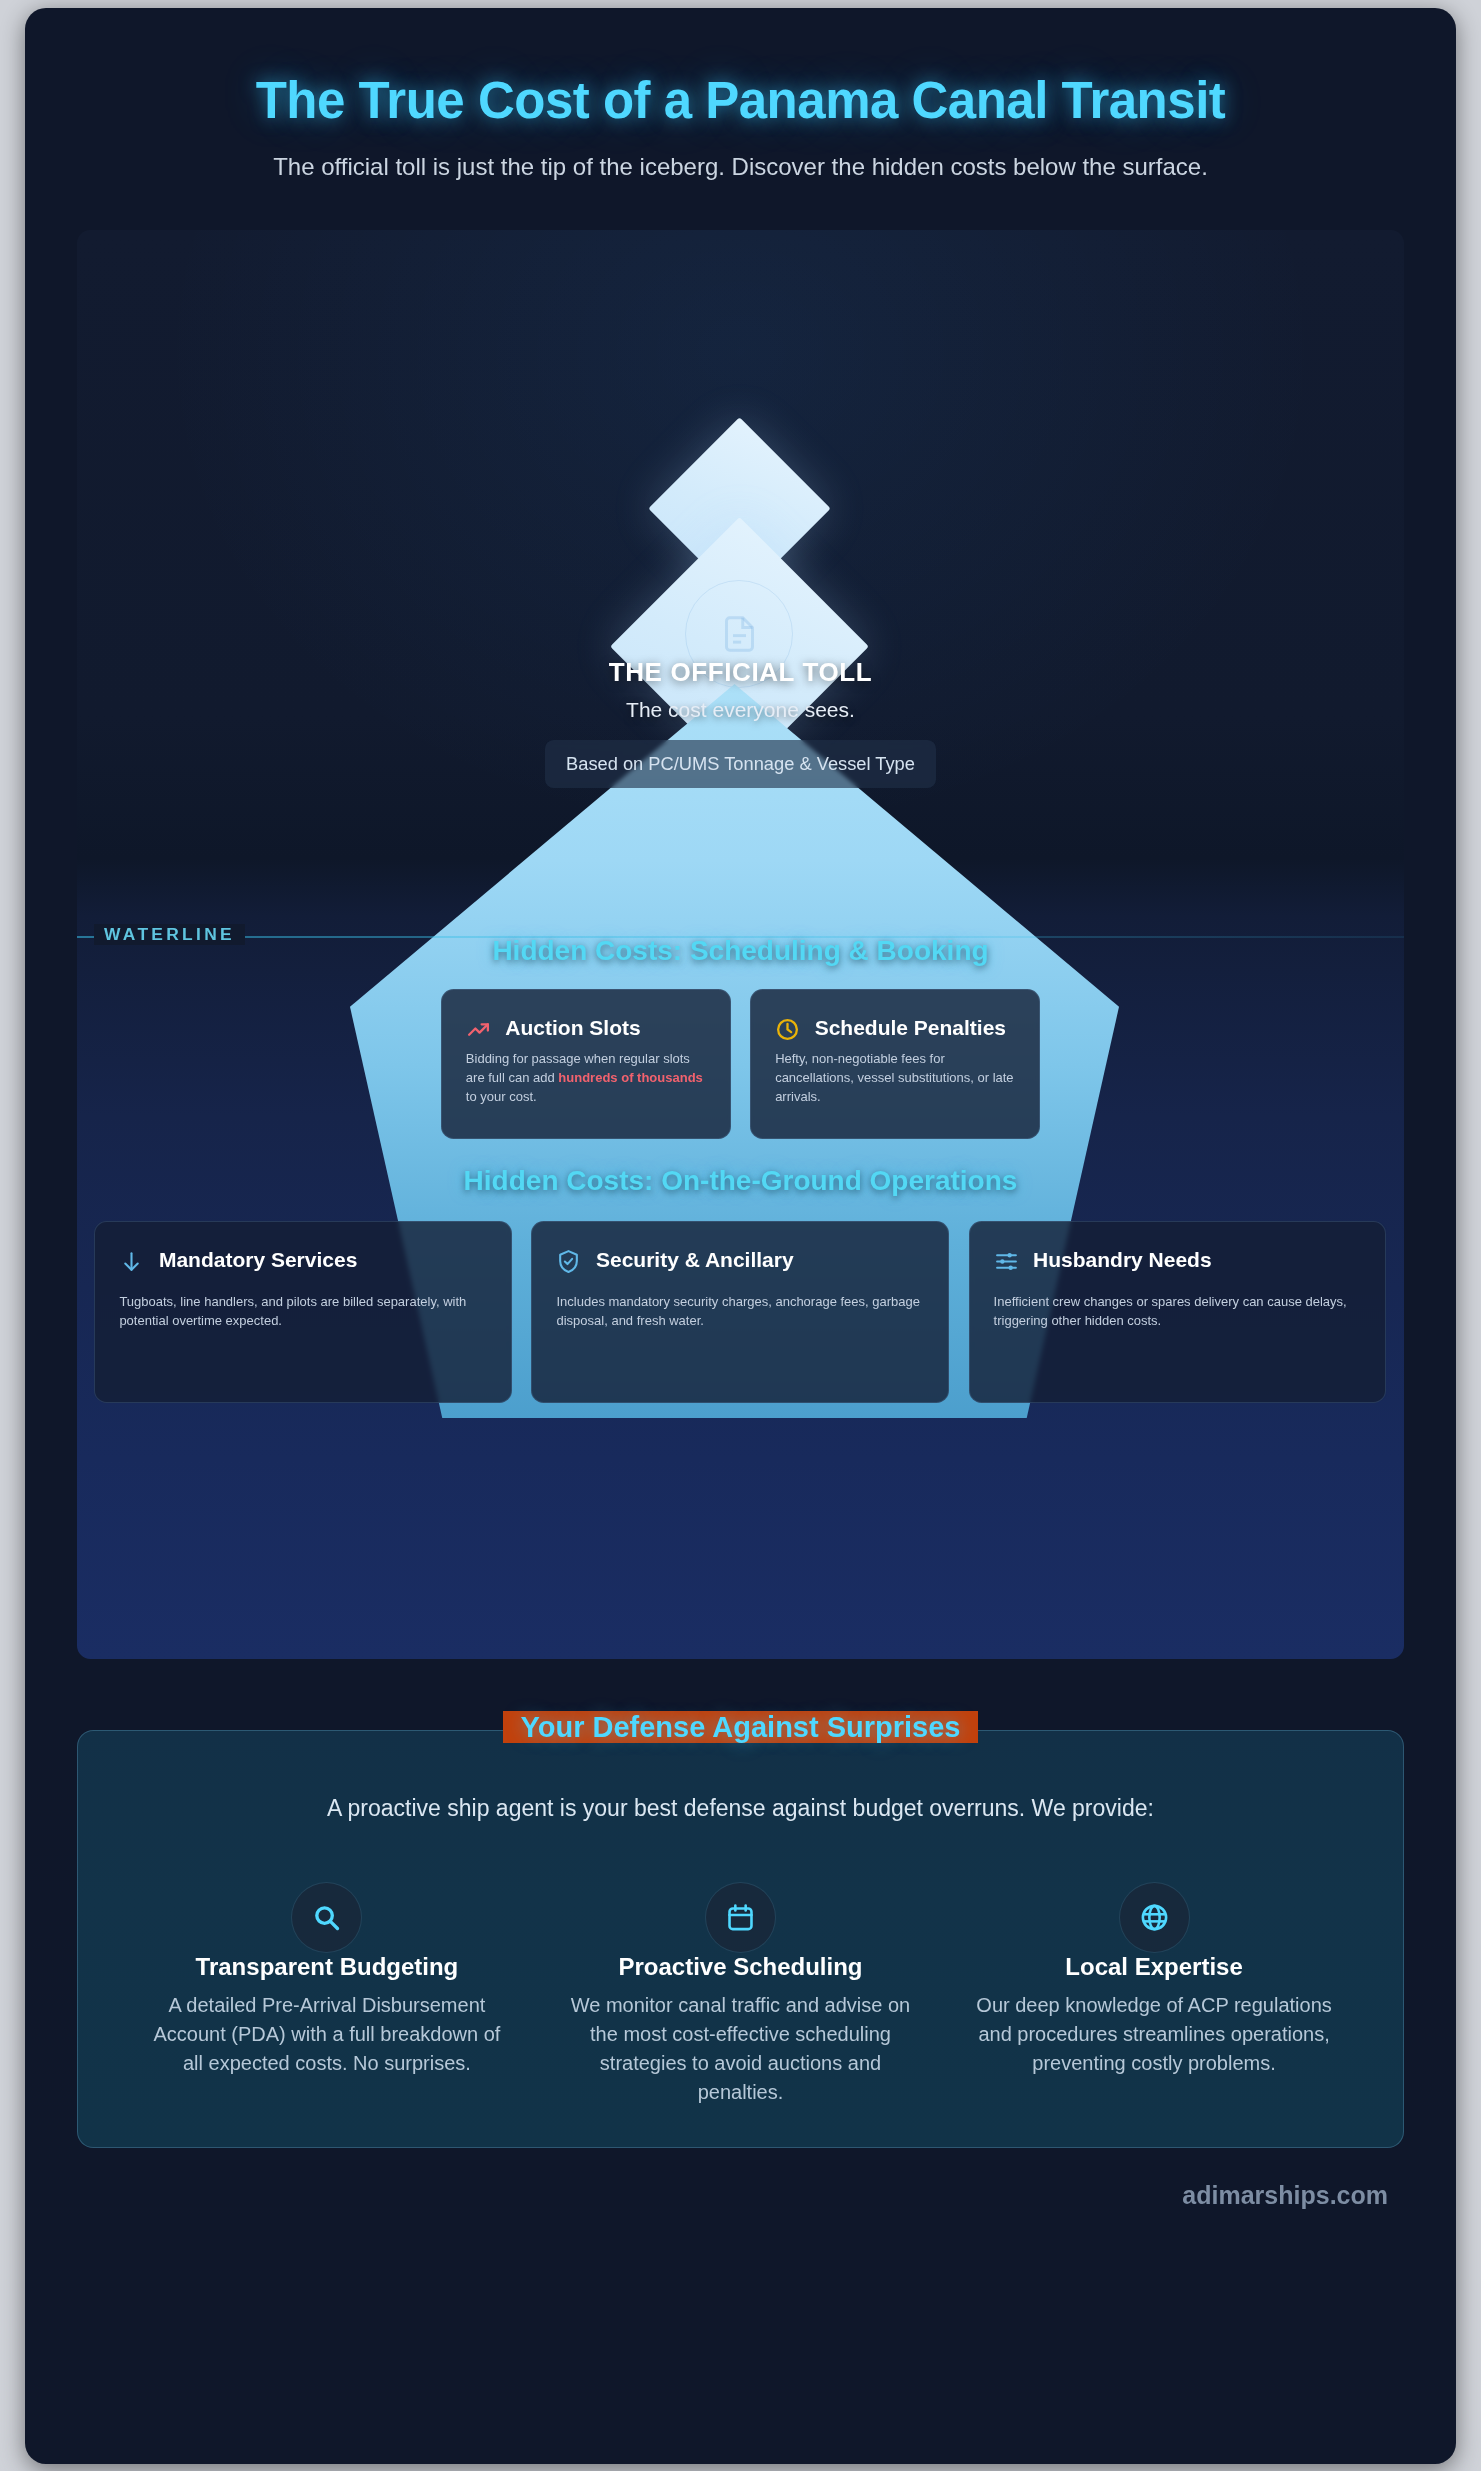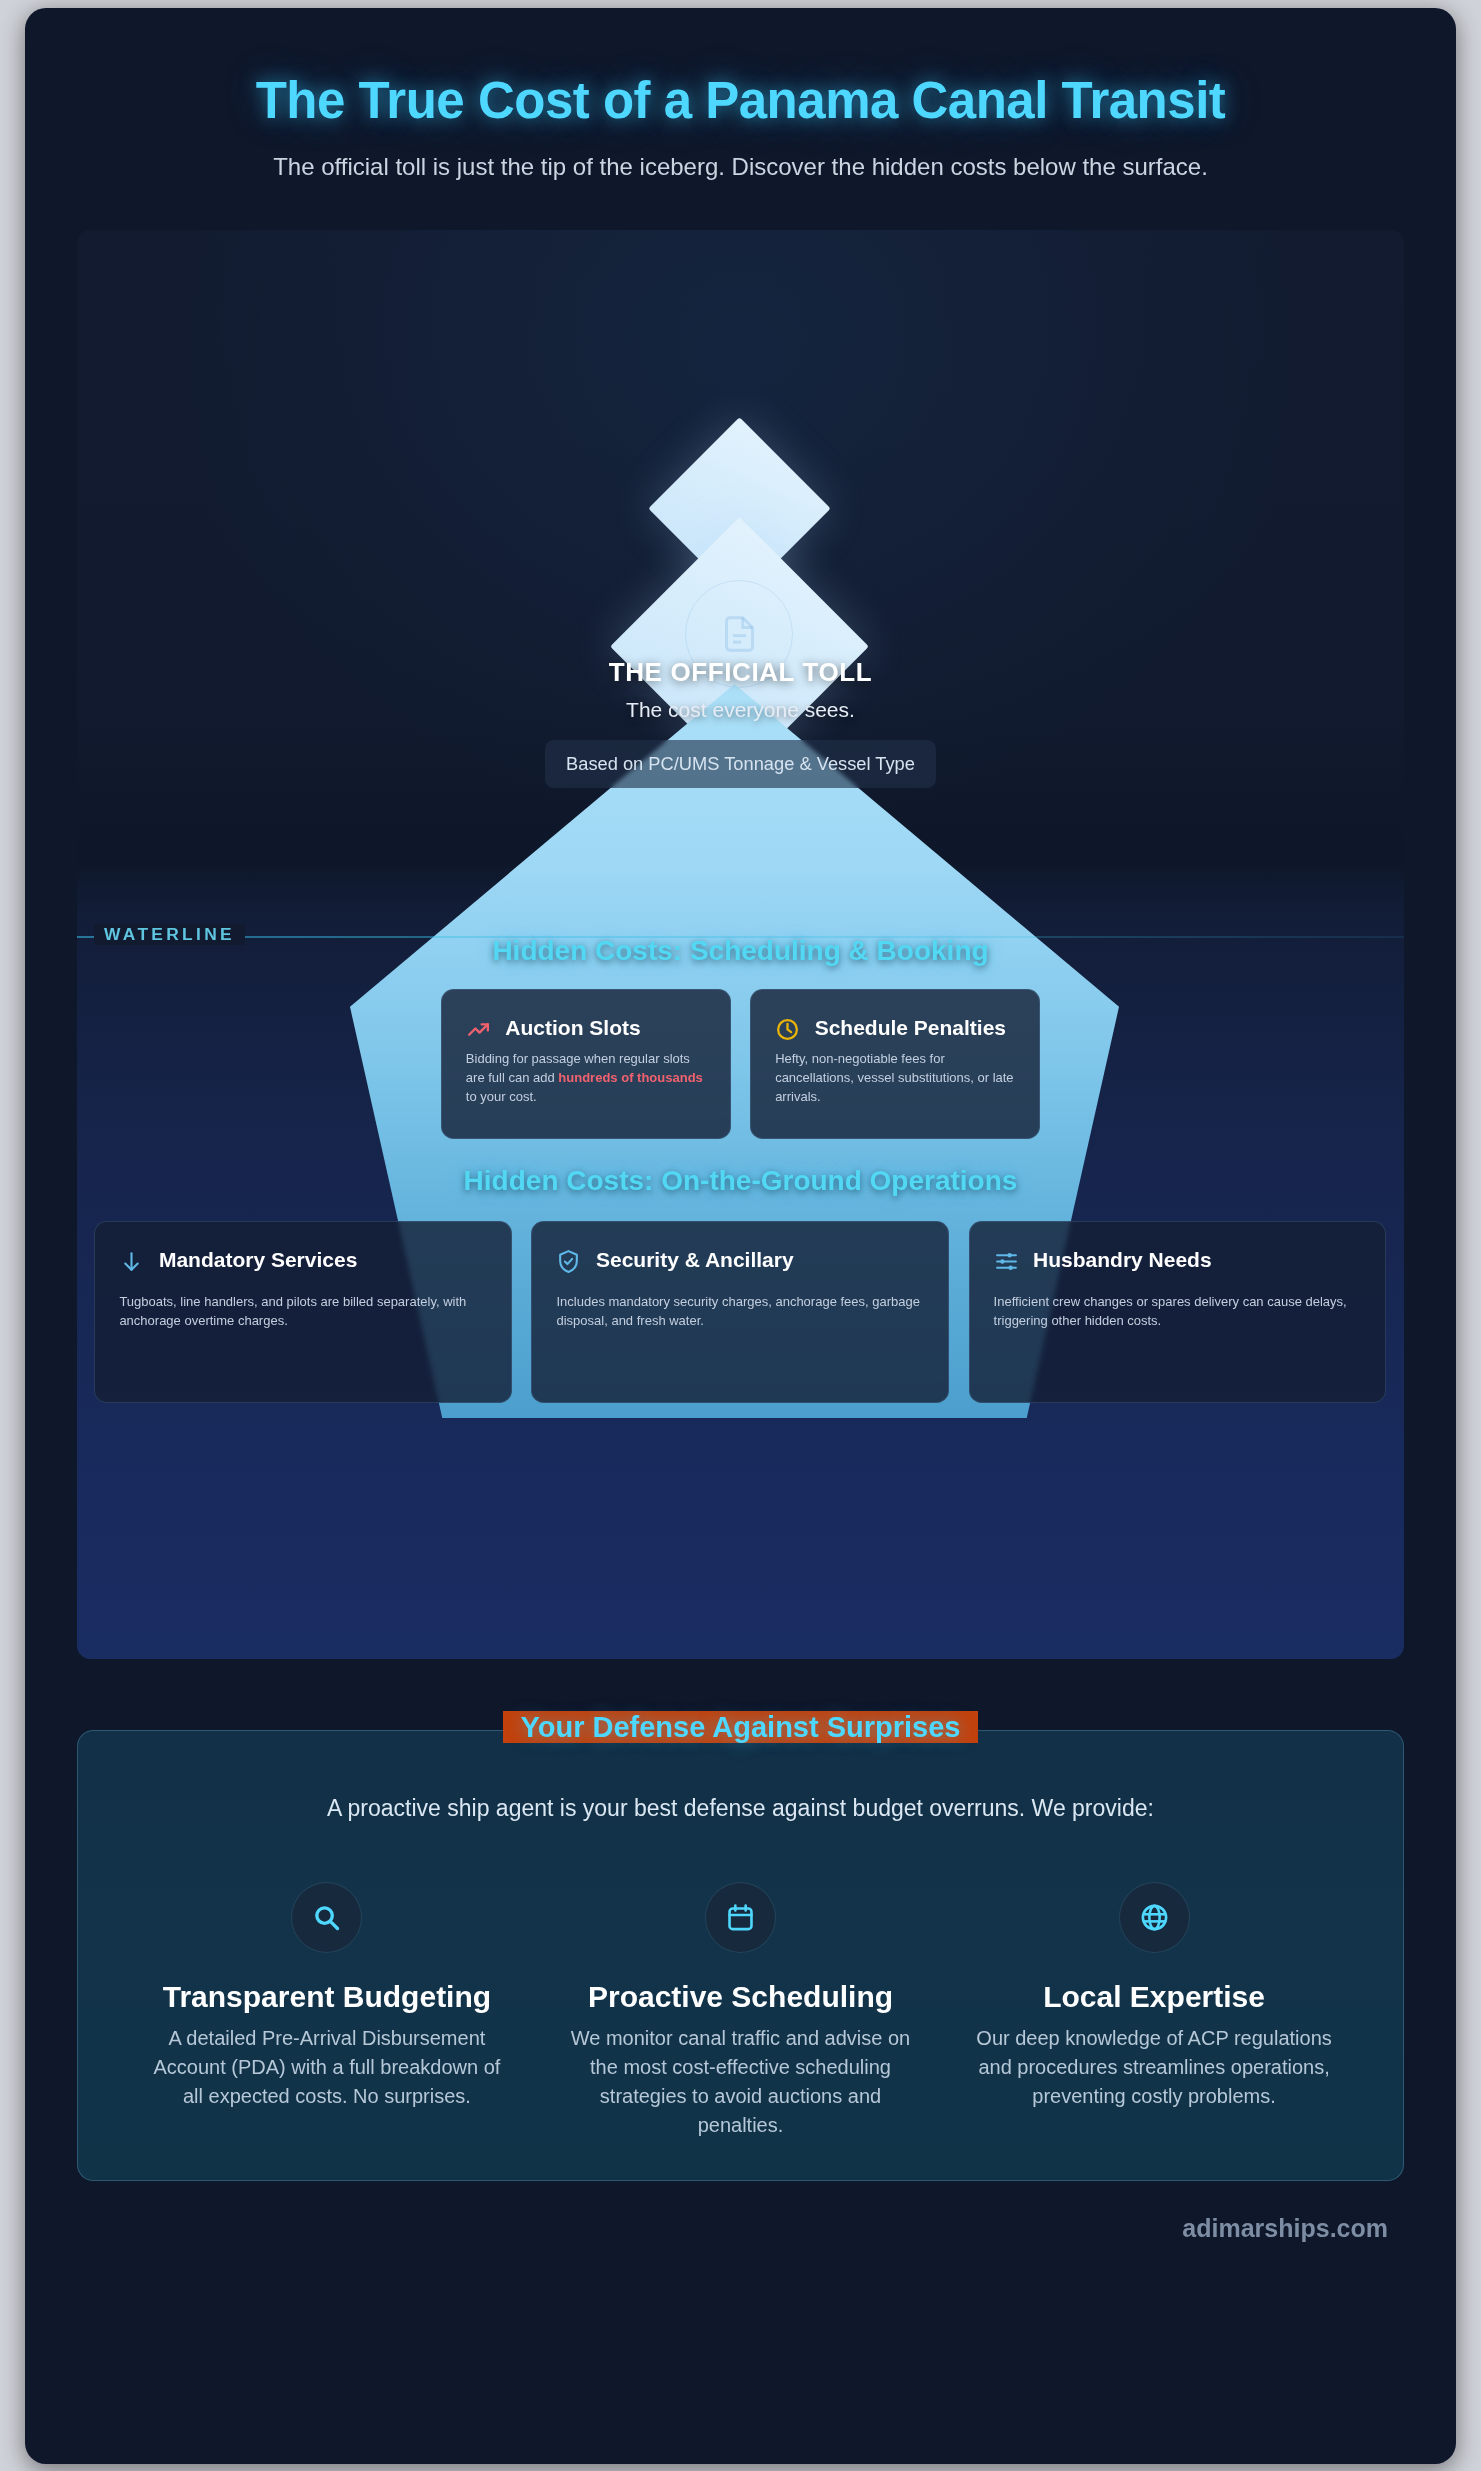--- a/index.html
+++ b/index.html
@@ -234,7 +234,7 @@
           </span>
           <div class="card-title">Mandatory Services</div>
         </div>
-        <div class="card-body">Tugboats, line handlers, and pilots are billed separately, with anchorage overtime charges.</div>
+        <div class="card-body">Tugboats, line handlers, and pilots are billed separately, with potential overtime expected.</div>
       </div>
 
       <div class="card">

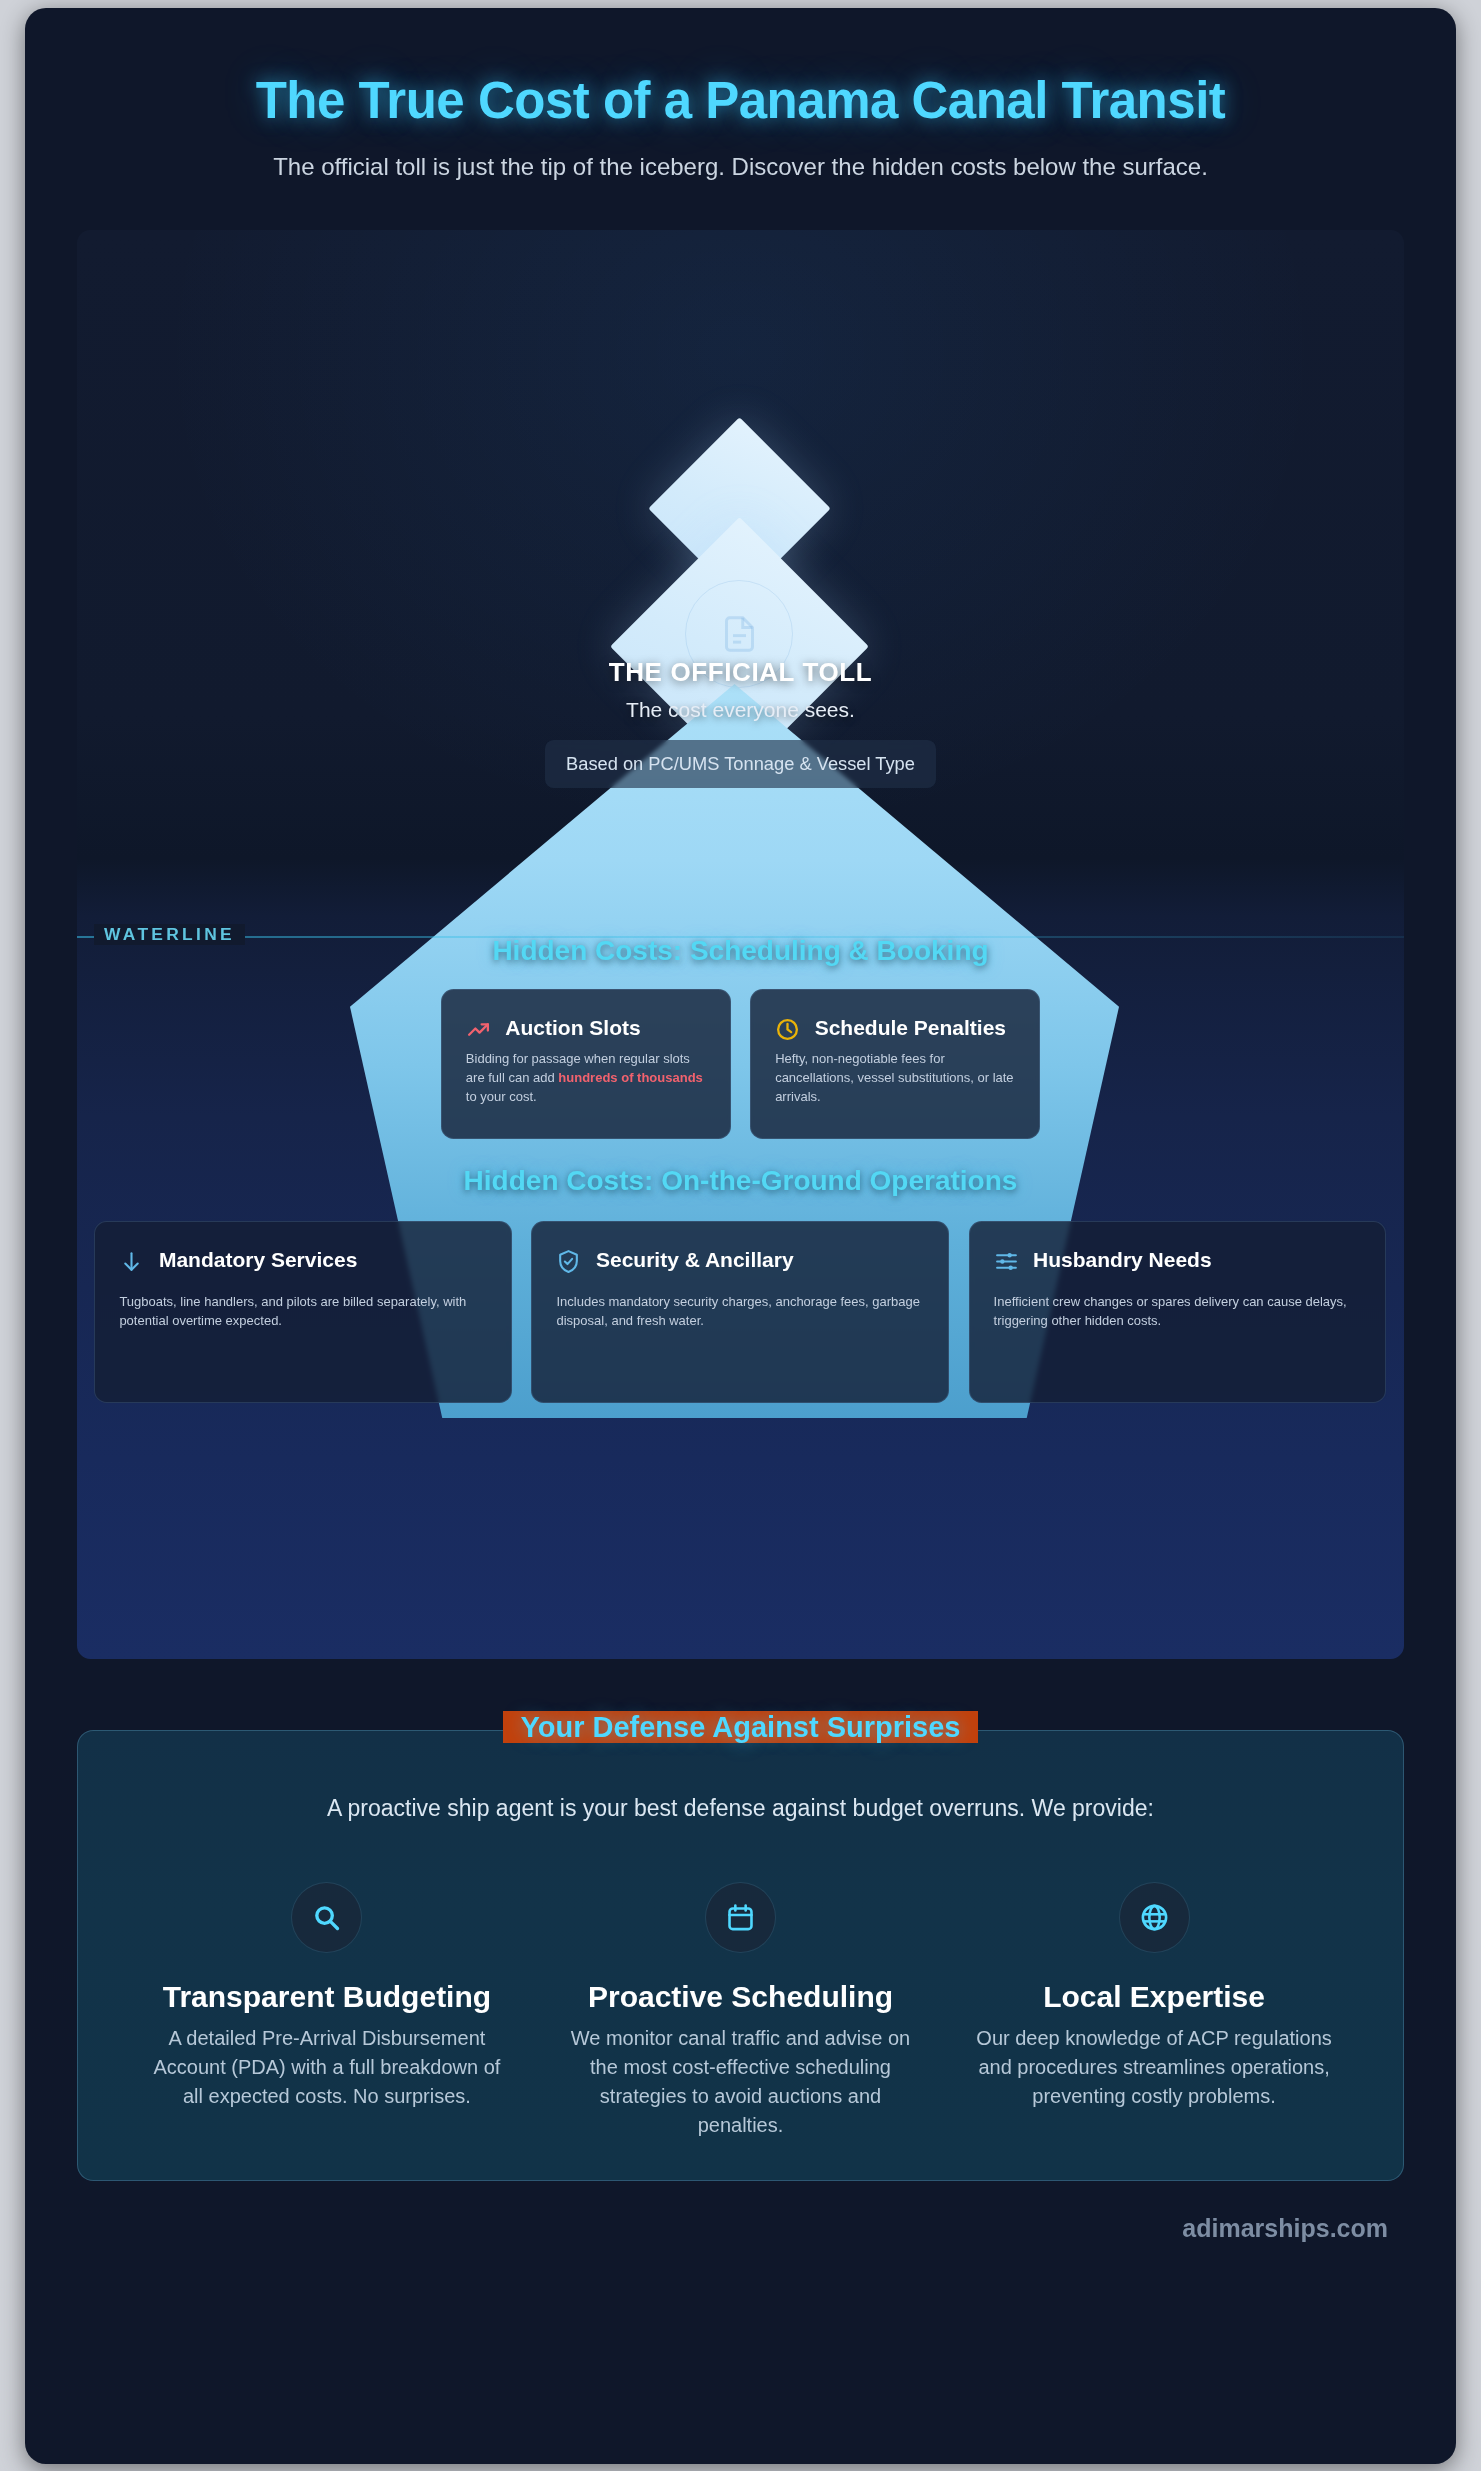--- a/index.html
+++ b/index.html
@@ -148,7 +148,7 @@
     background:#17293c; border:1px solid rgba(90,190,225,.18);
     display:flex; align-items:center; justify-content:center;
   }
-  .b-title { margin-top:27px; font-size:30px; font-weight:bold; color:#ffffff; }
+  .b-title { font-size:24px; font-weight:bold; color:#ffffff; }
   .b-text { margin-top:9.7px; font-size:20px; line-height:1.45; color:#b6c8d8; }
 
   .footer { margin-top:33px; padding-right:68px; text-align:right; }

